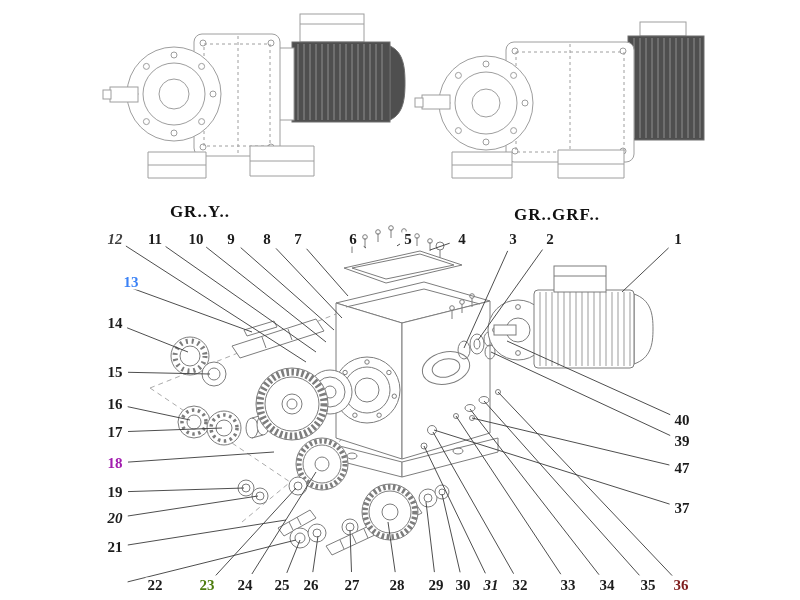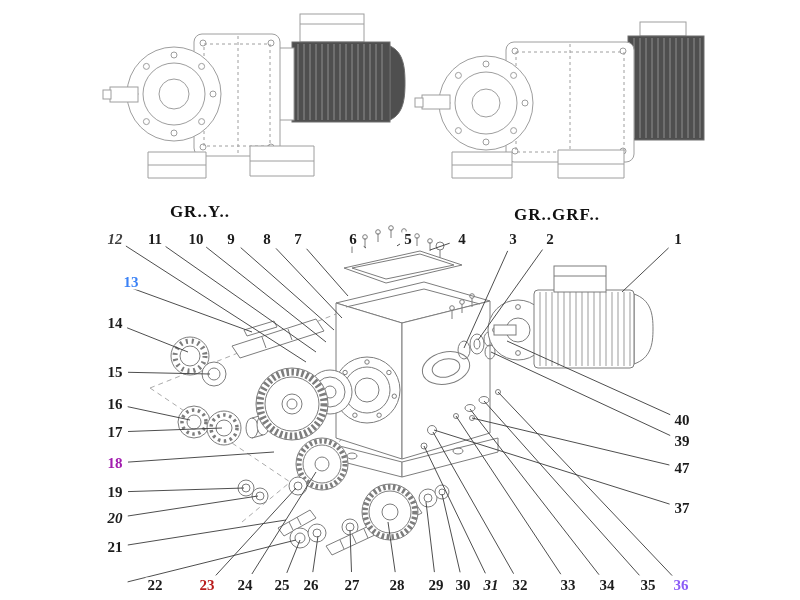--- a/index.html
+++ b/index.html
@@ -381,7 +381,7 @@
       <div class="callout" style="left: 115px; top: 518px; color: rgb(28, 28, 28); font-style: italic;">20</div>
       <div class="callout" style="left: 115px; top: 547px; color: rgb(28, 28, 28);">21</div>
       <div class="callout" style="left: 115px; top: 585px; color: rgb(28, 28, 28); margin-left: 40px;">22</div>
-      <div class="callout" style="left: 207px; top: 585px; color: #b91c1c;">23</div>
+      <div class="callout" style="left: 207px; top: 585px; color: #4d7c0f;">23</div>
       <div class="callout" style="left: 245px; top: 585px; color: rgb(28, 28, 28);">24</div>
       <div class="callout" style="left: 282px; top: 585px; color: rgb(28, 28, 28);">25</div>
       <div class="callout" style="left: 311px; top: 585px; color: rgb(28, 28, 28);">26</div>

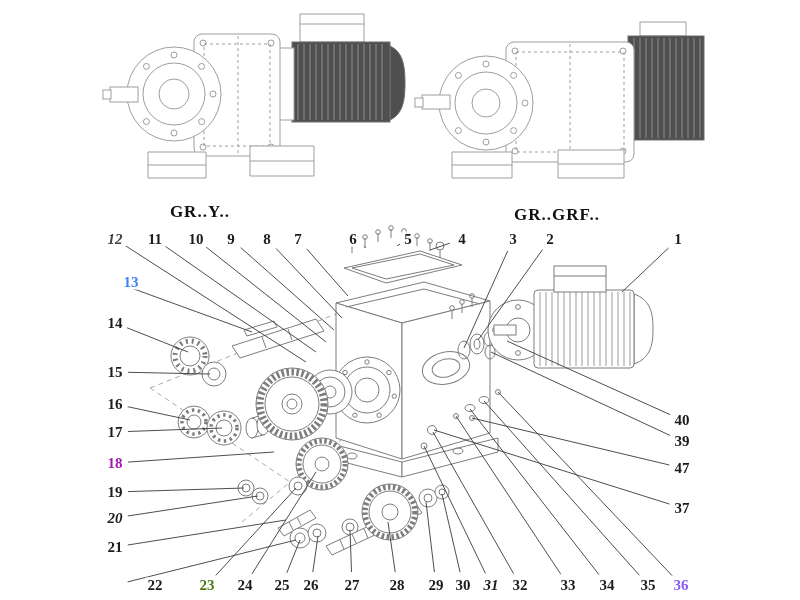--- a/index.html
+++ b/index.html
@@ -394,7 +394,7 @@
       <div class="callout" style="left: 568px; top: 585px; color: rgb(28, 28, 28);">33</div>
       <div class="callout" style="left: 607px; top: 585px; color: rgb(28, 28, 28);">34</div>
       <div class="callout" style="left: 648px; top: 585px; color: rgb(28, 28, 28);">35</div>
-      <div class="callout" style="left: 681px; top: 585px; color: #8b5cf6; text-align: center;">36</div>
+      <div class="callout" style="left: 681px; top: 585px; color: #7f1d1d; text-align: center;">36</div>
       <div class="callout" style="left: 682px; top: 508px; color: rgb(28, 28, 28);">37</div>
       <div class="callout" style="left: 682px; top: 468px; color: rgb(28, 28, 28);">47</div>
       <div class="callout" style="left: 682px; top: 441px; color: rgb(28, 28, 28);">39</div>

